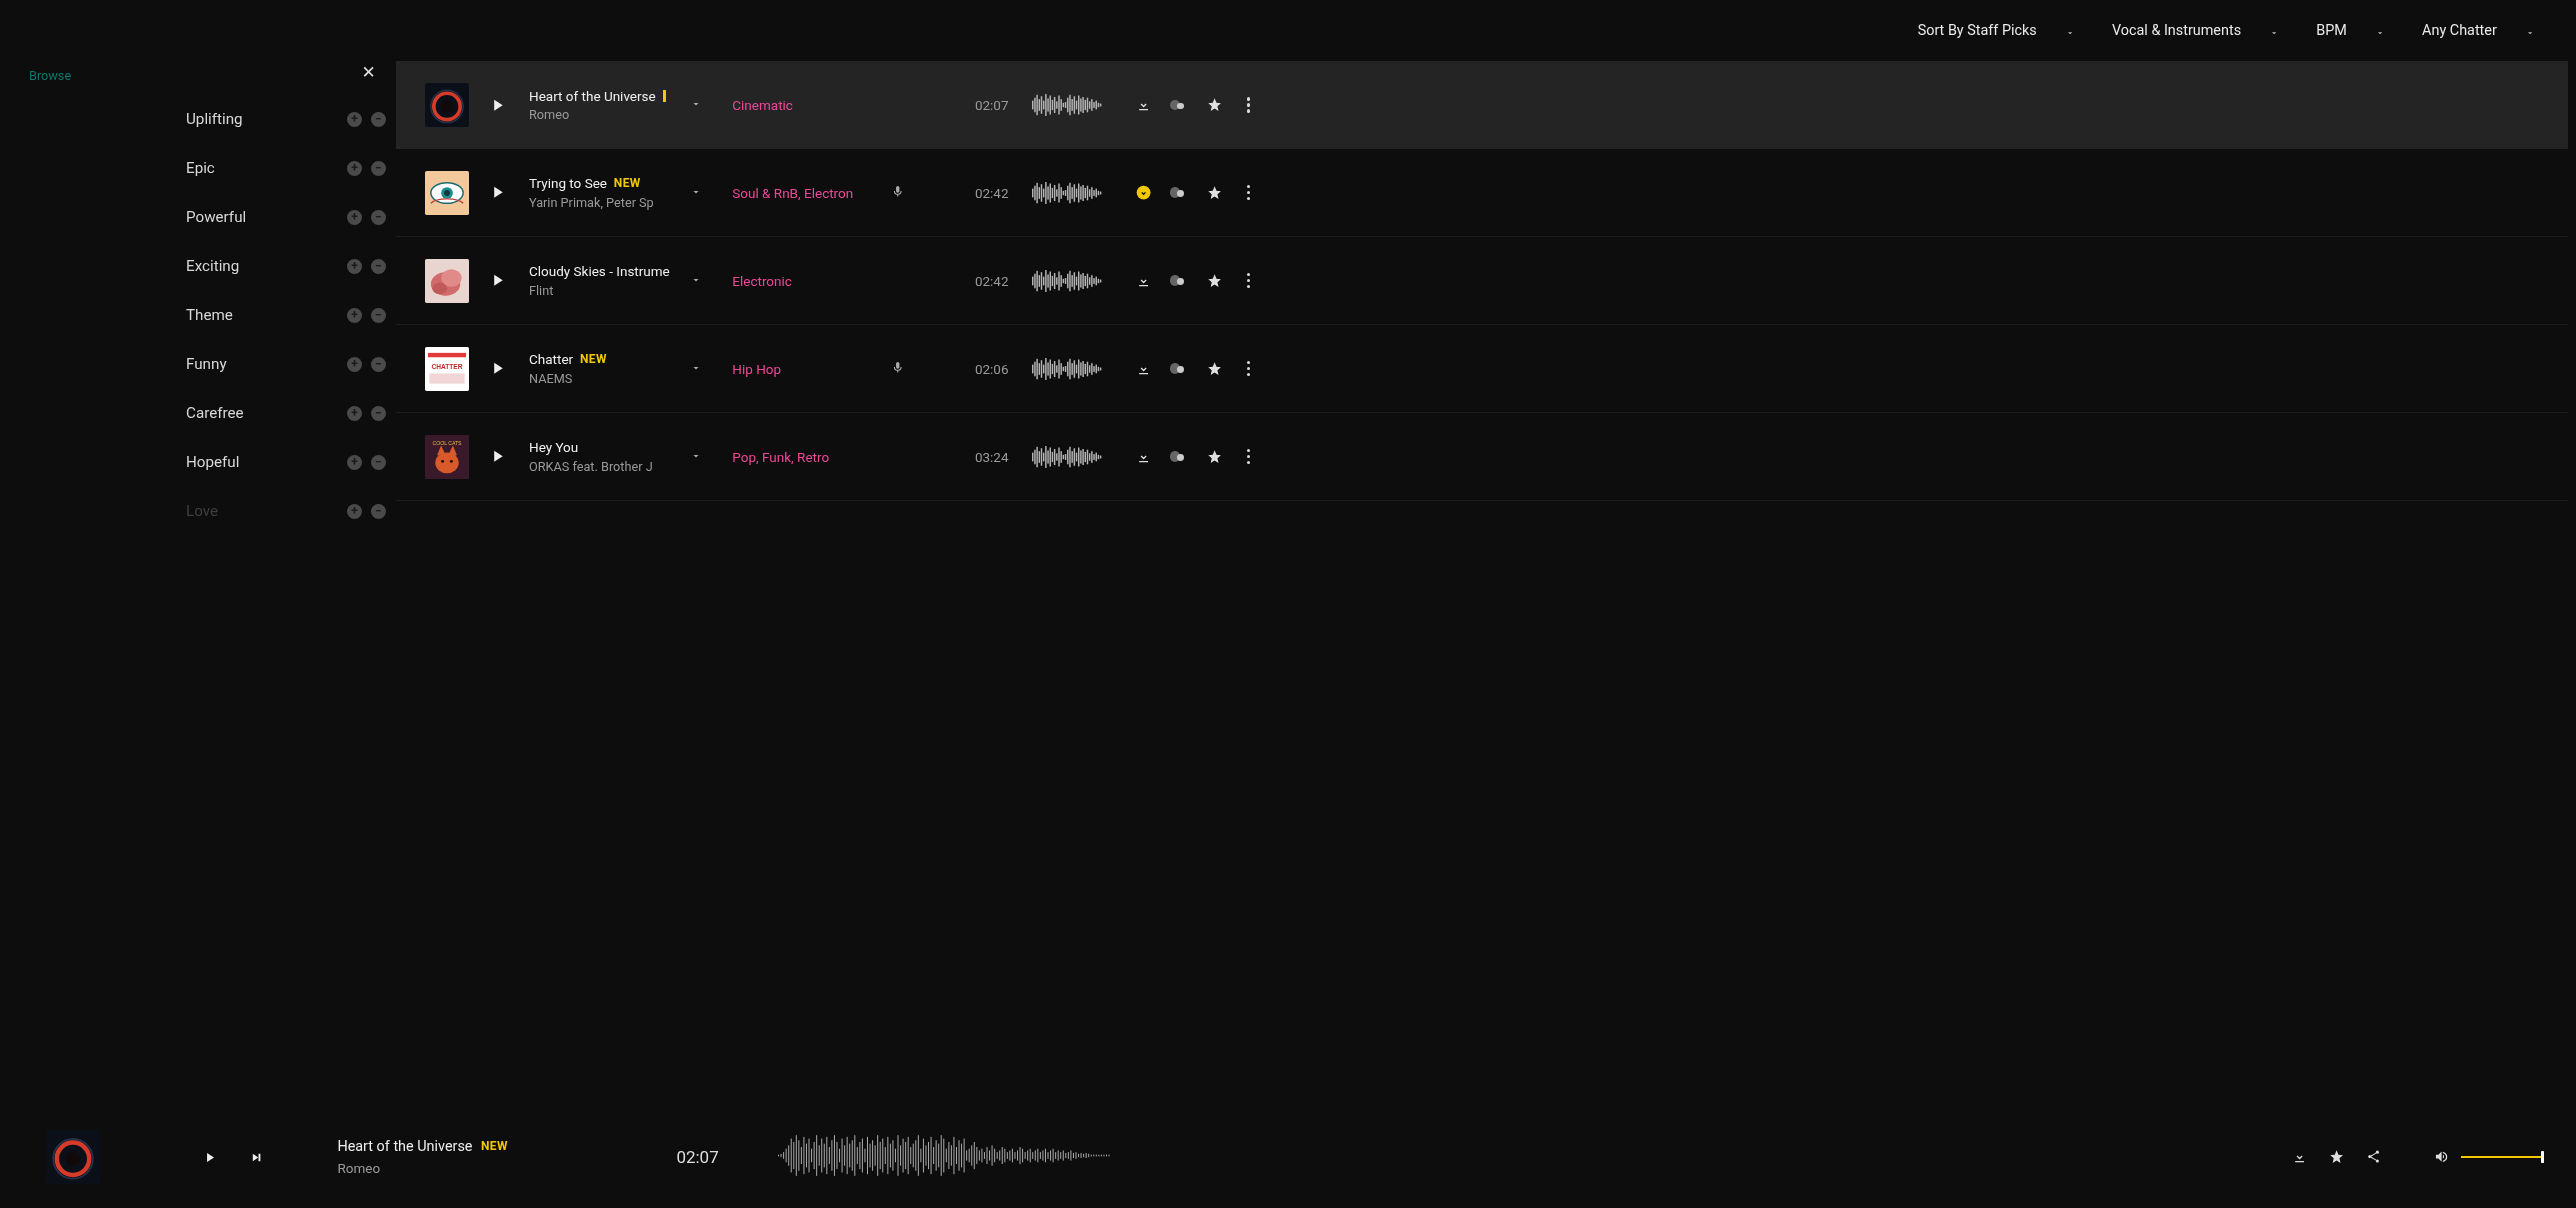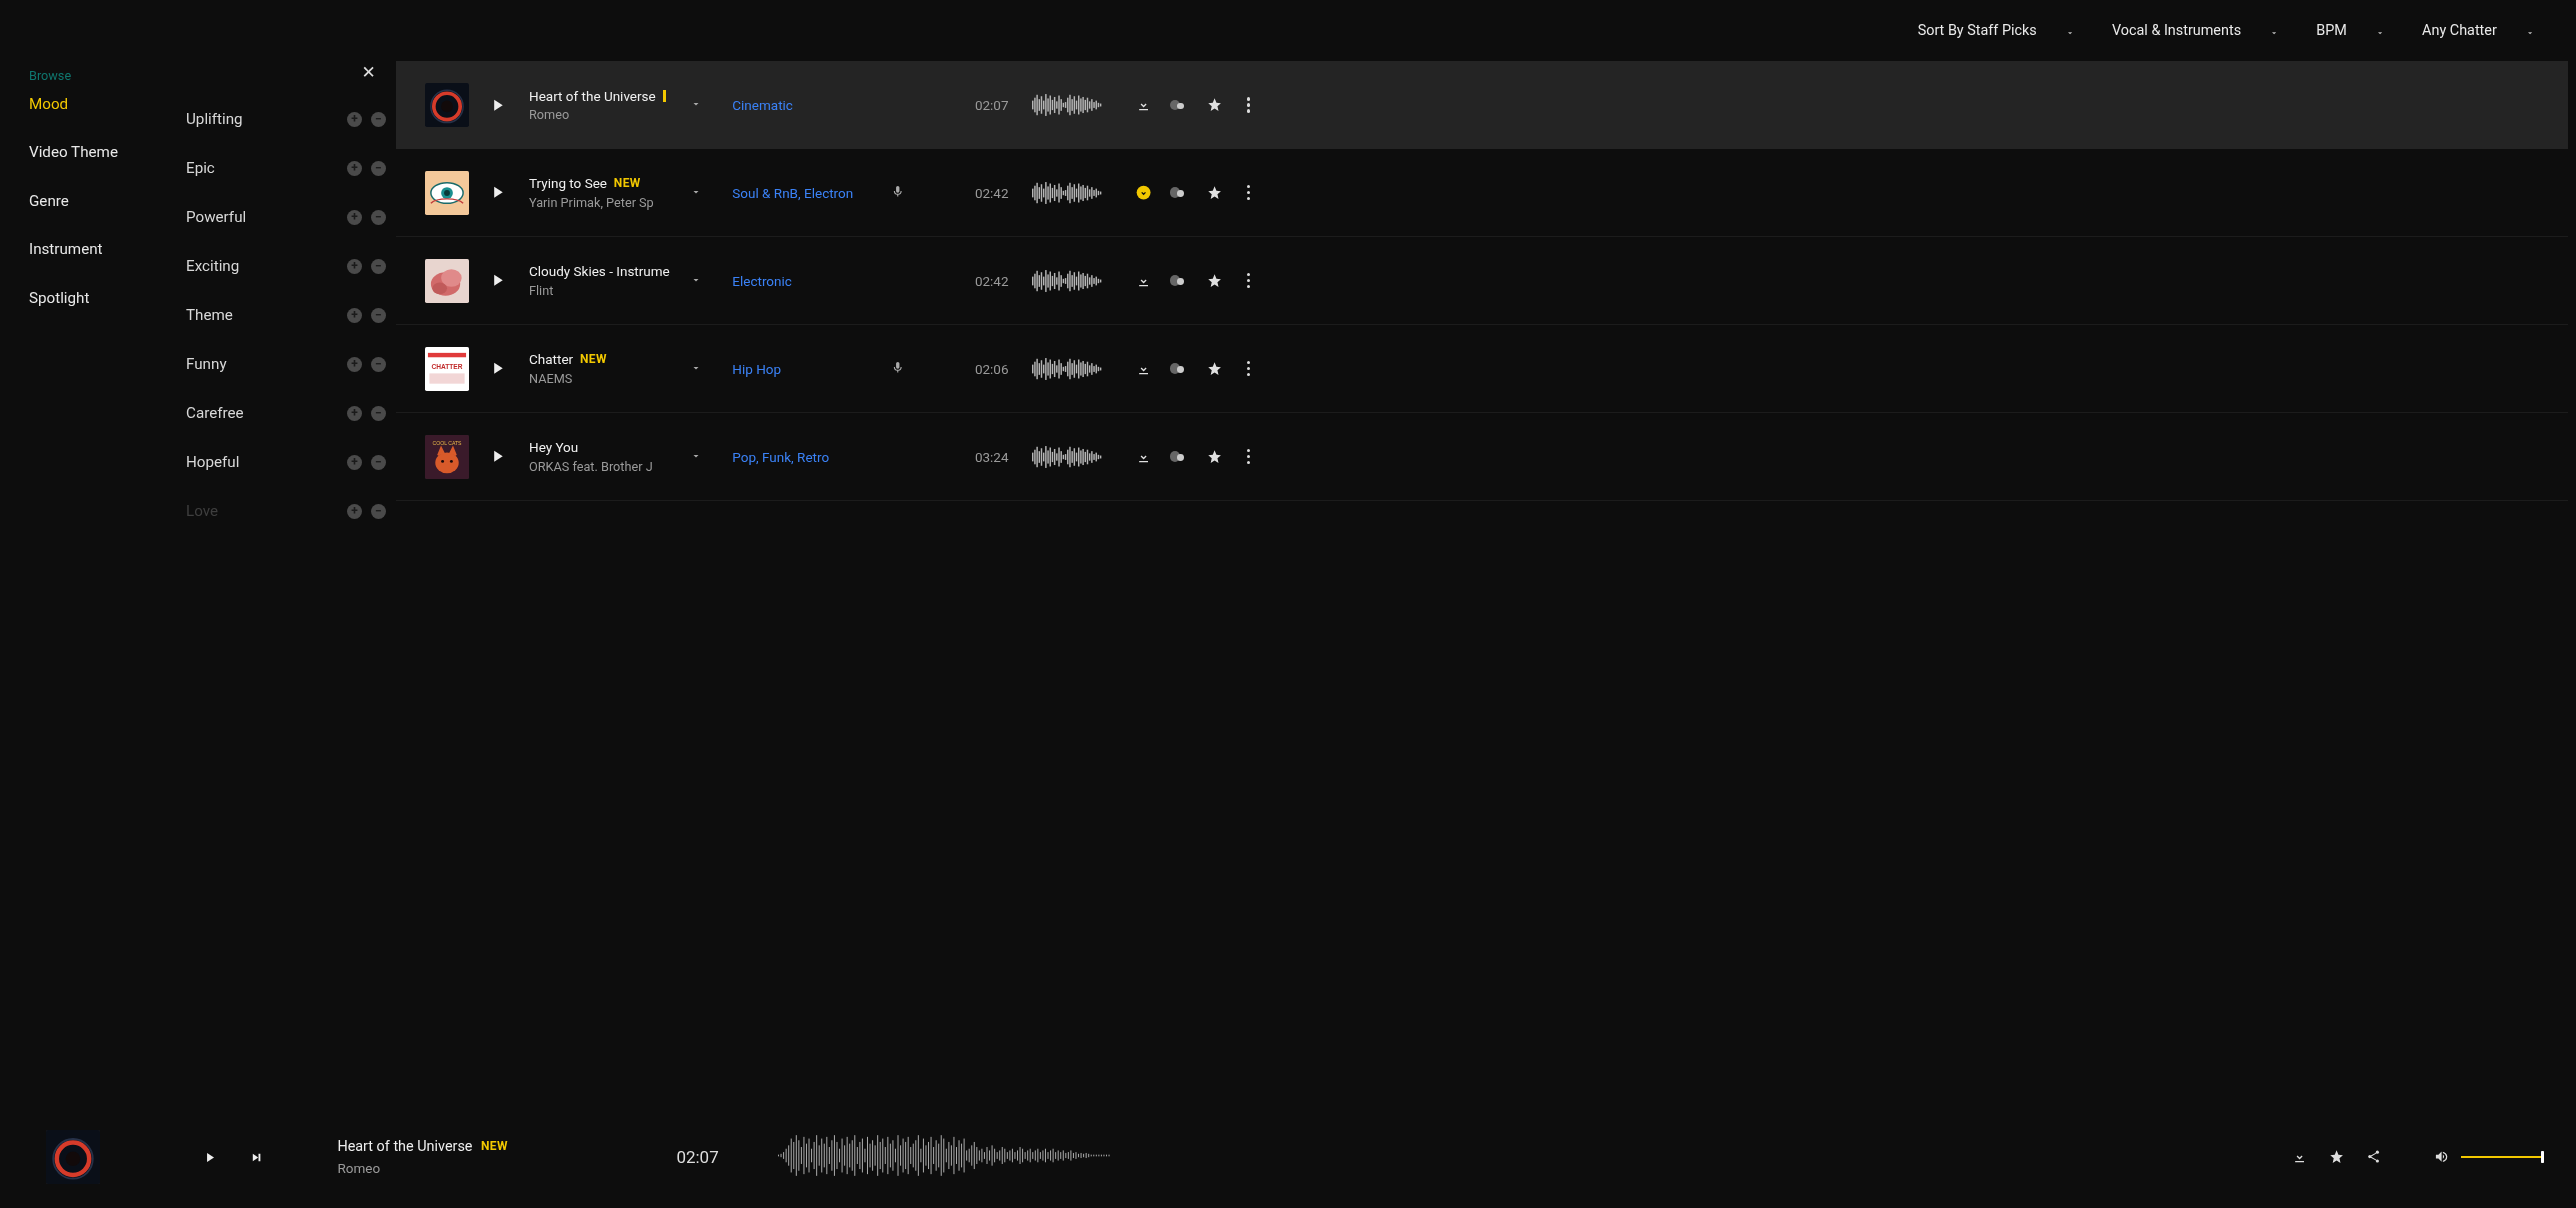--- a/index.html
+++ b/index.html
@@ -549,13 +549,6 @@
 
     <div class="nav">
       <div class="nav-label">Browse</div>
-      <div id="nav-items">
-          <div class="nav-item active">Mood</div>
-          <div class="nav-item">Video Theme</div>
-          <div class="nav-item">Genre</div>
-          <div class="nav-item">Instrument</div>
-          <div class="nav-item">Spotlight</div>
-        </div>
     </div>
 
     <div class="moods">

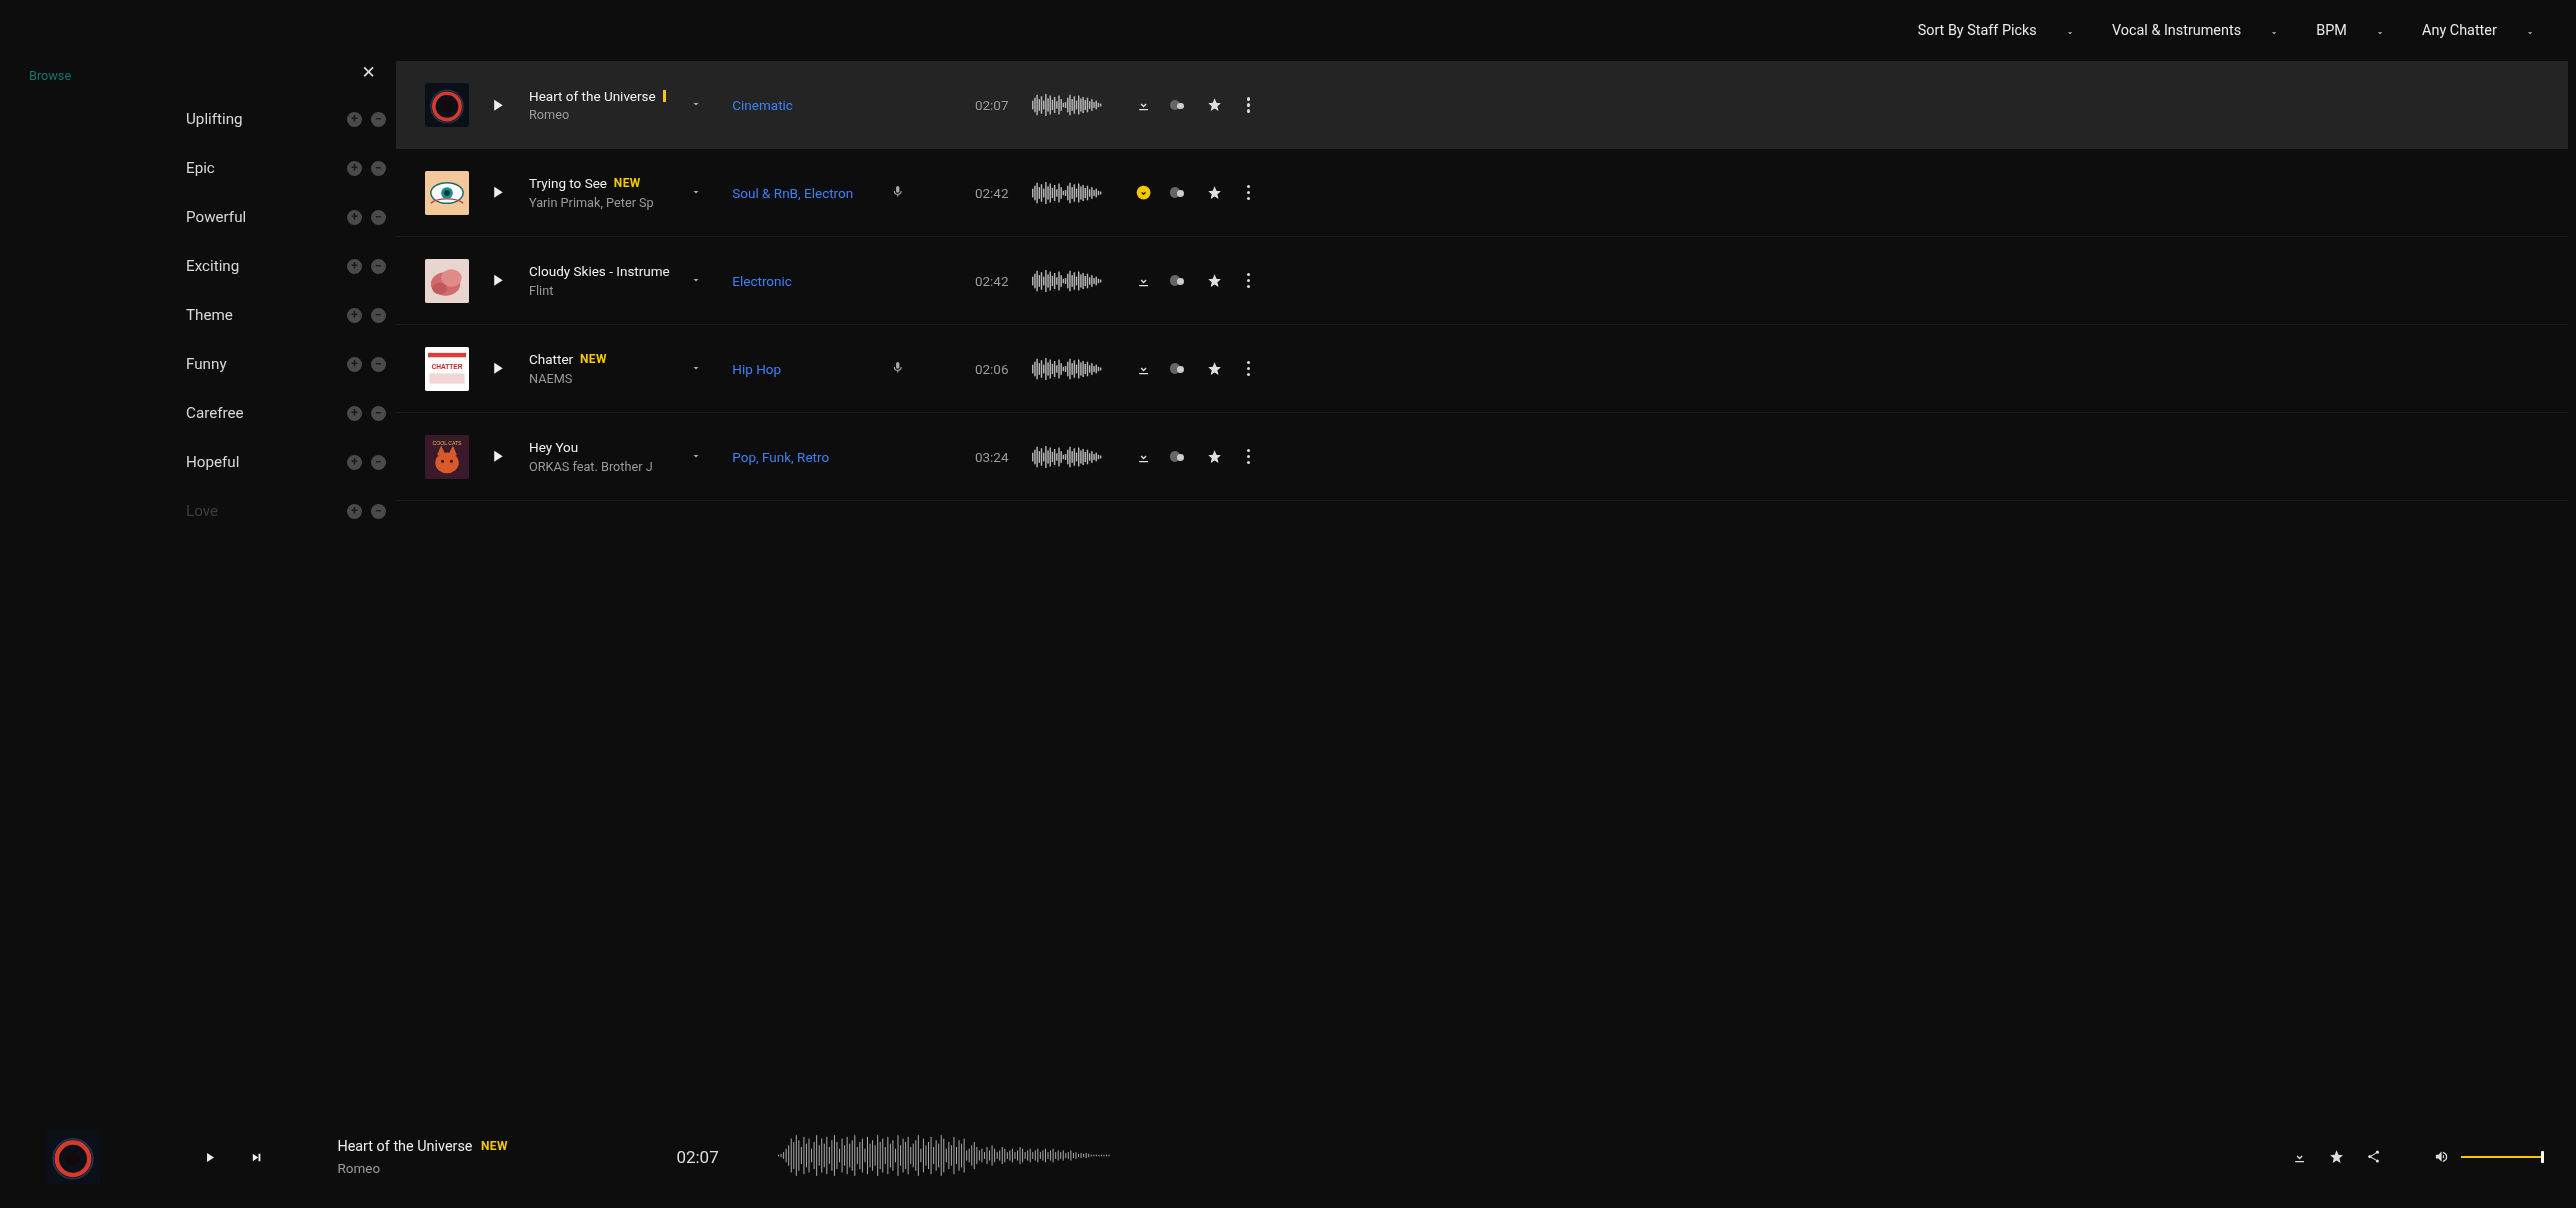--- a/index.html
+++ b/index.html
@@ -194,7 +194,7 @@
   .expand svg { width: 12px; height: 12px; fill: #aaa; }
 
   .genre {
-    color: #3b82f6;
+    color: #ec4899;
     font-size: 13.5px;
     padding-left: 20.3px;
     white-space: nowrap;

